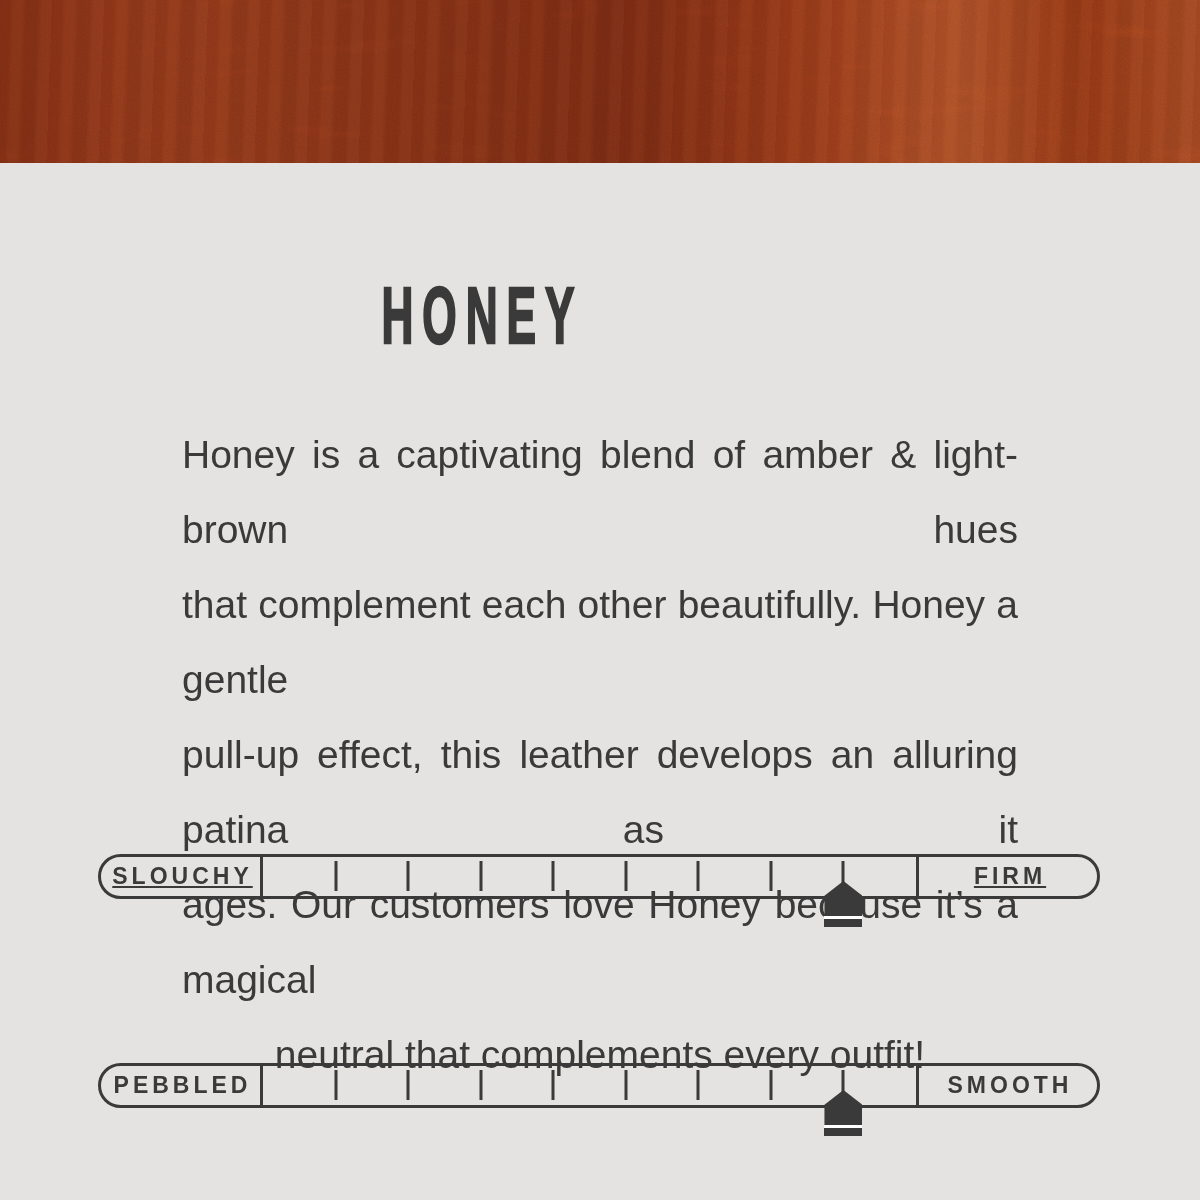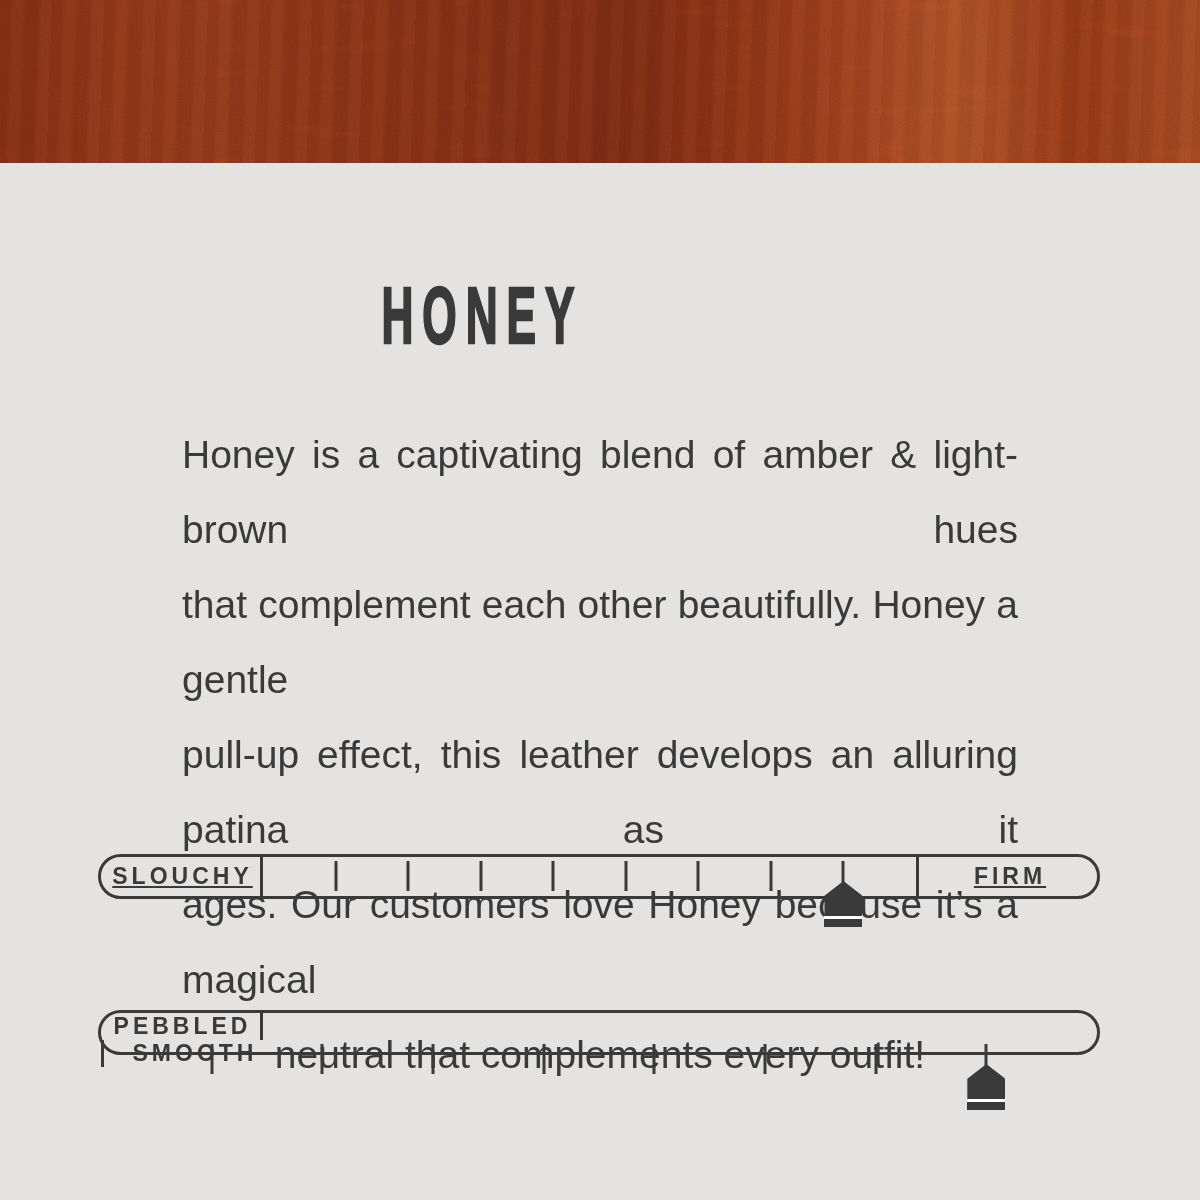--- a/index.html
+++ b/index.html
@@ -77,7 +77,7 @@
     display:flex;
   }
   .scale-1{top:854px;text-decoration:underline;}
-  .scale-2{top:1010px;flex-direction:column;}
+  .scale-2{top:1063px;}
   .scale-end{
     box-sizing:border-box;
     display:flex;align-items:center;justify-content:center;

